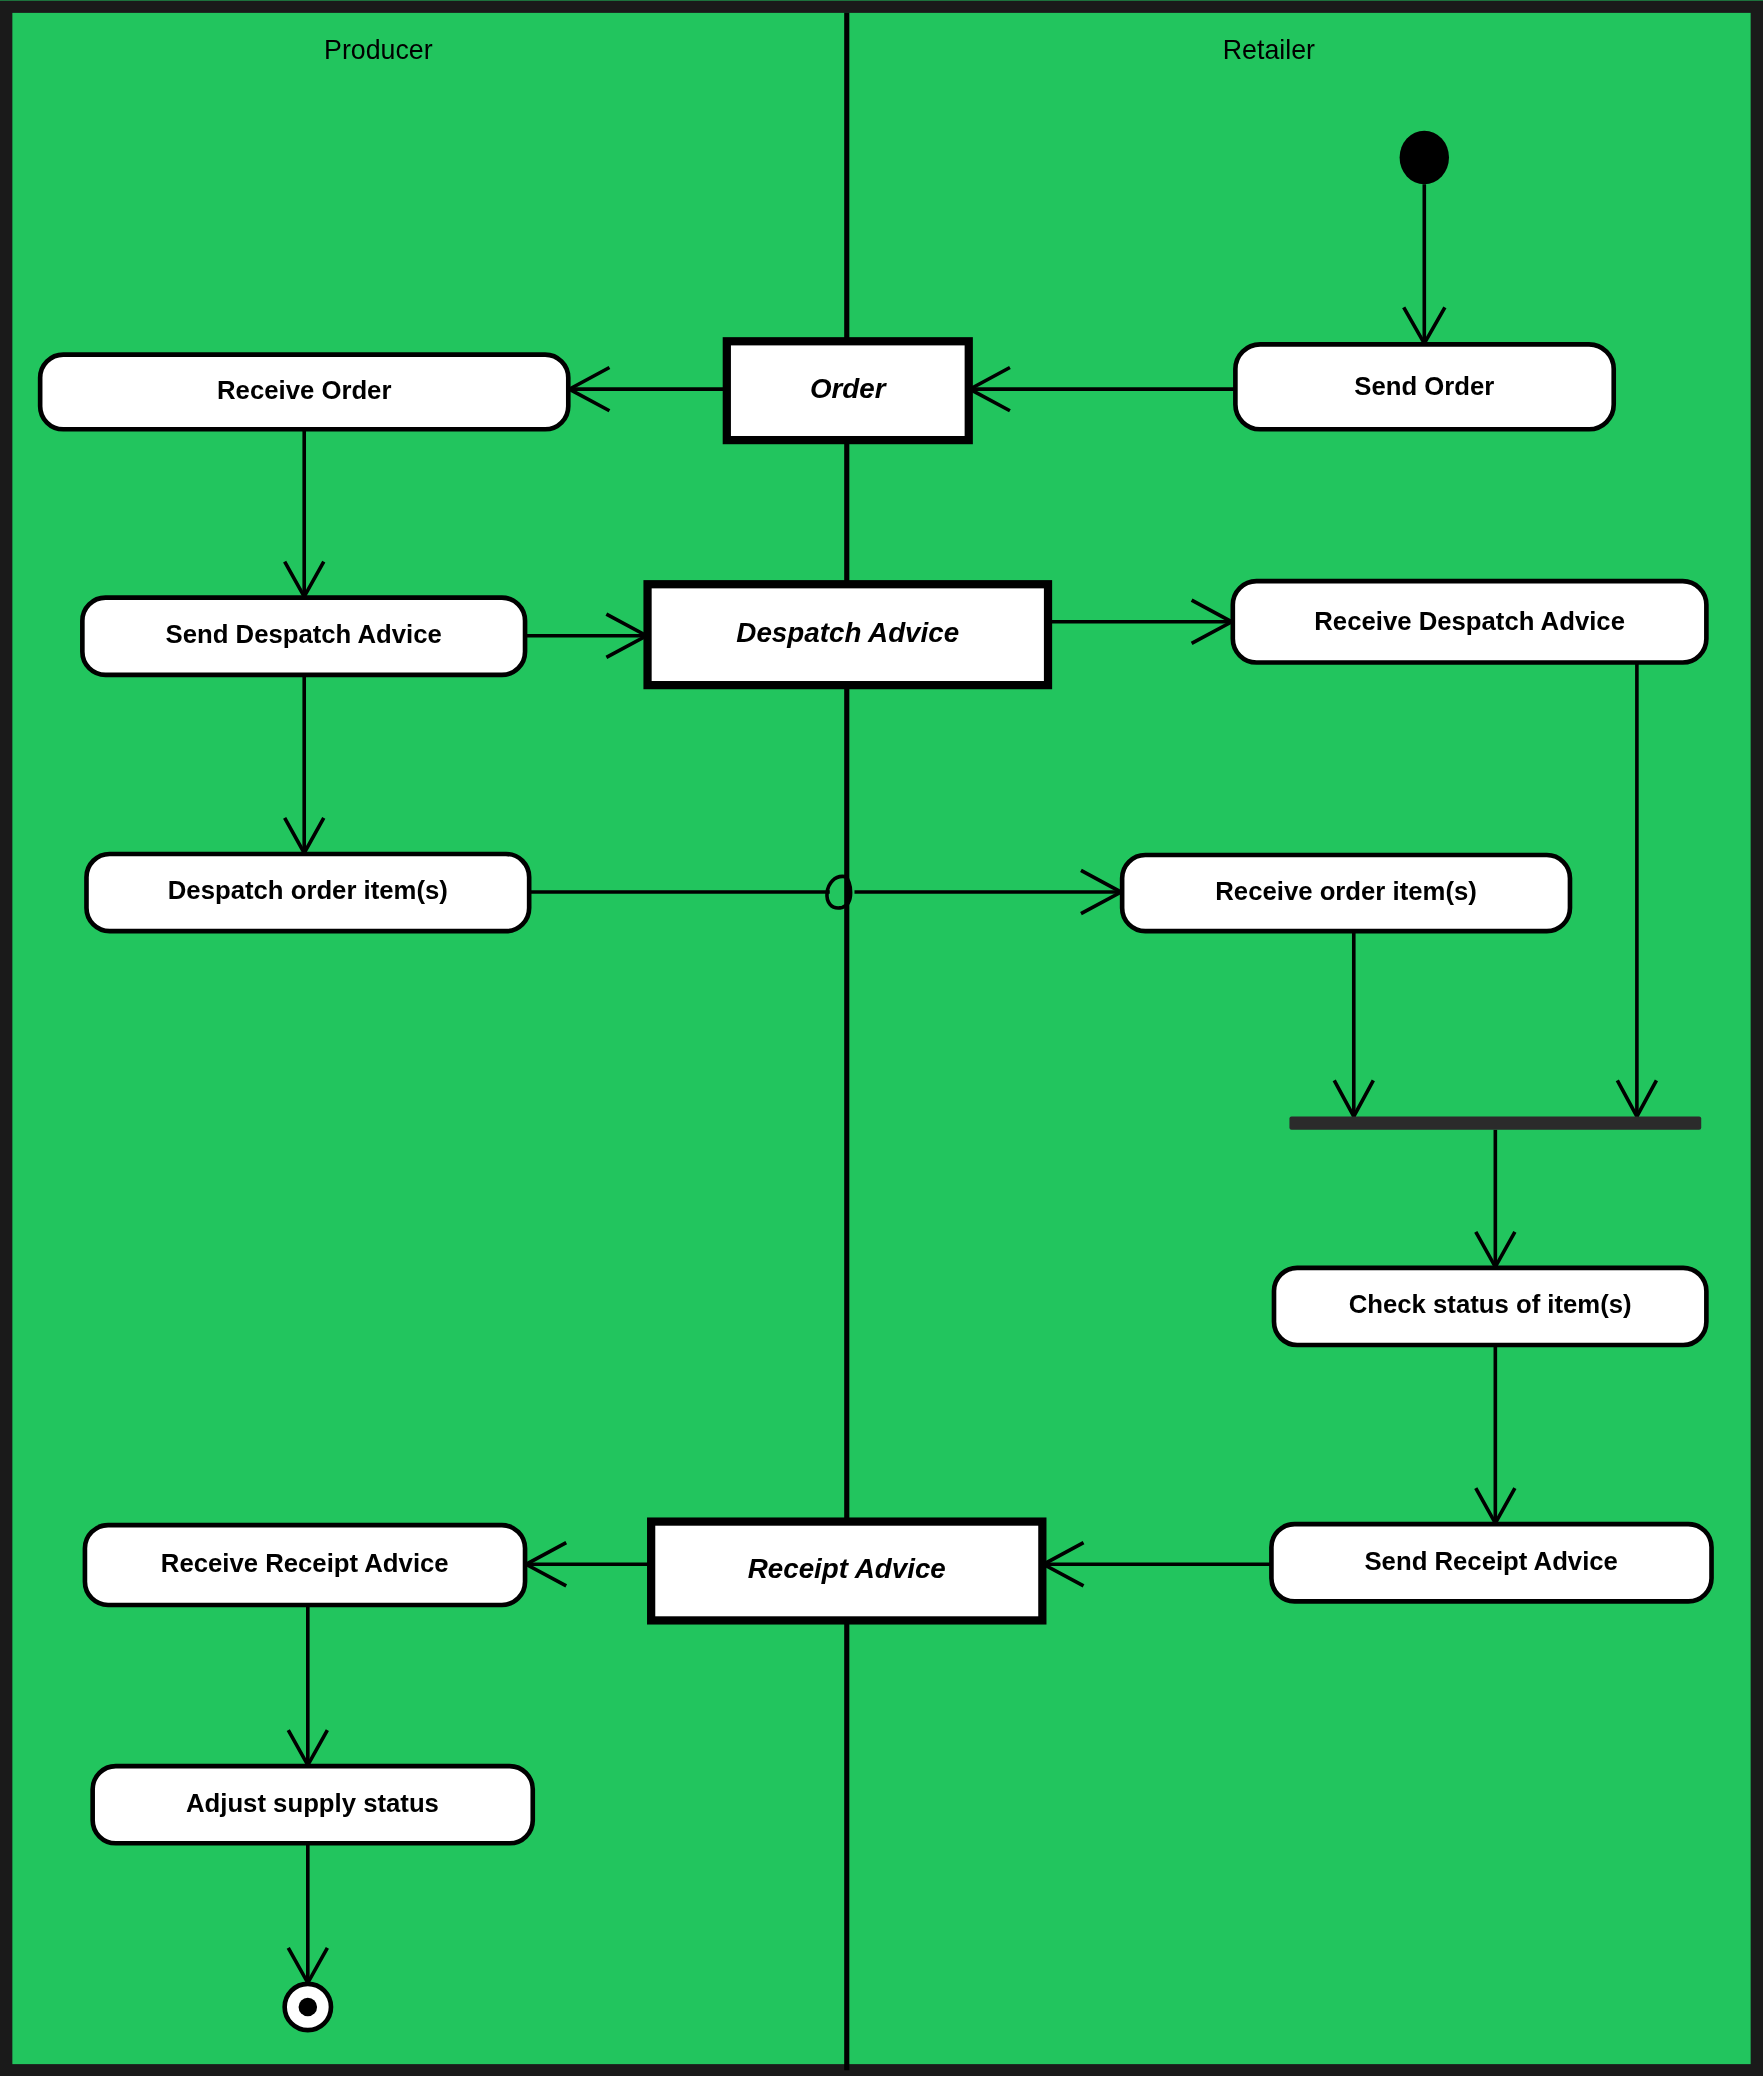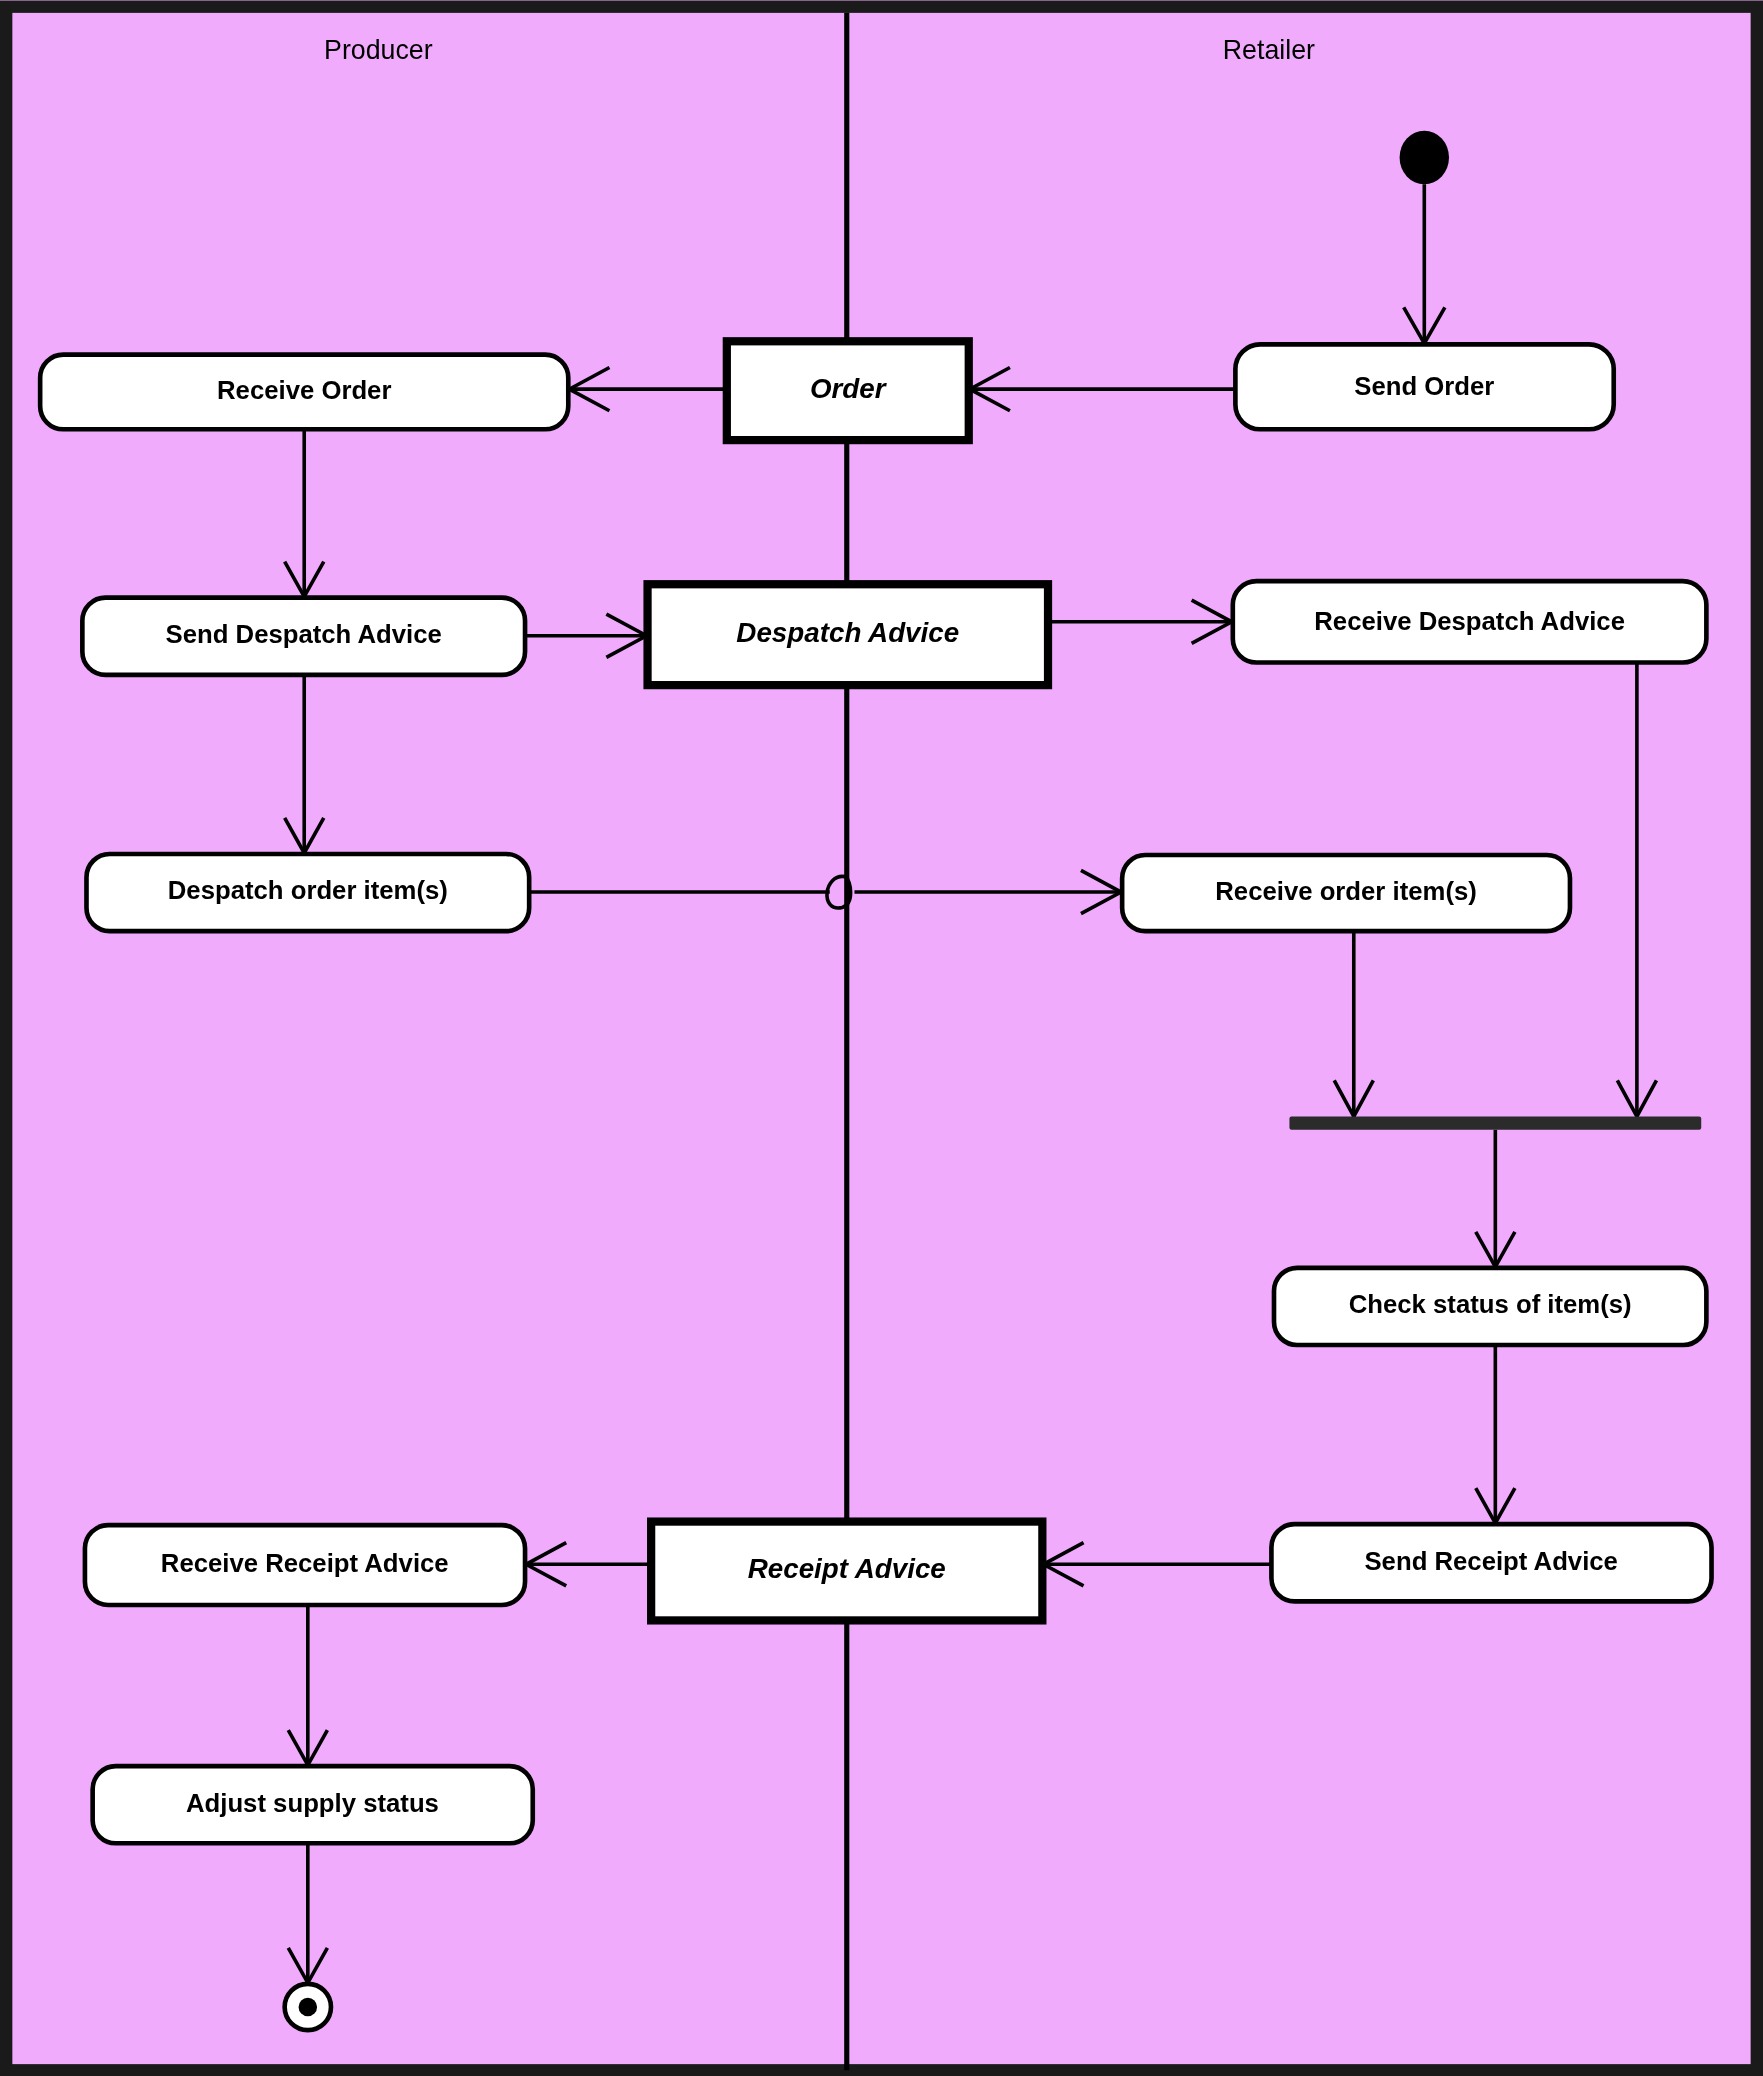--- a/index.html
+++ b/index.html
@@ -16,7 +16,7 @@
     position: relative;
     width: 1763px;
     height: 2077px;
-    background: #f0abfc;
+    background: #22c55e;
   }
   svg.canvas {
     display: block;

